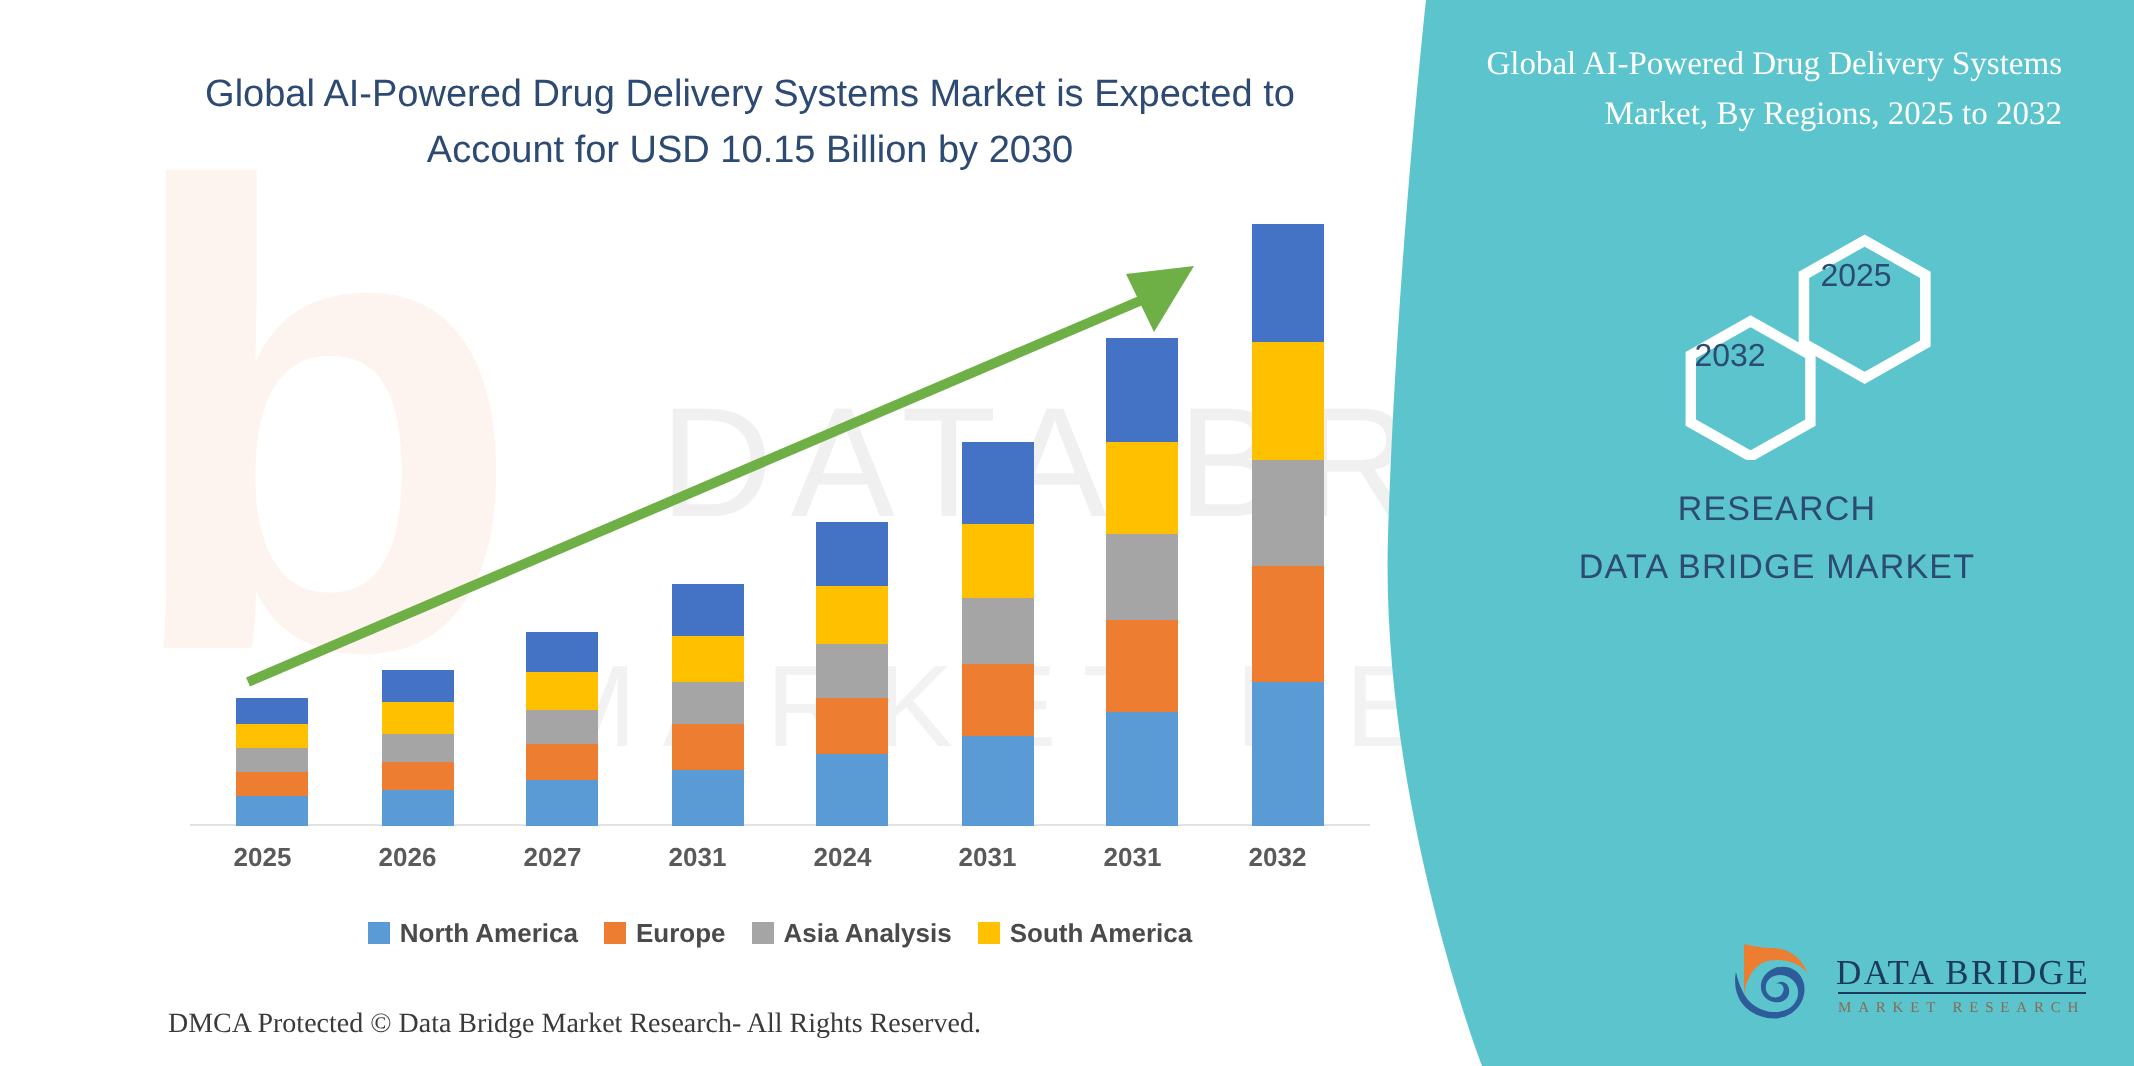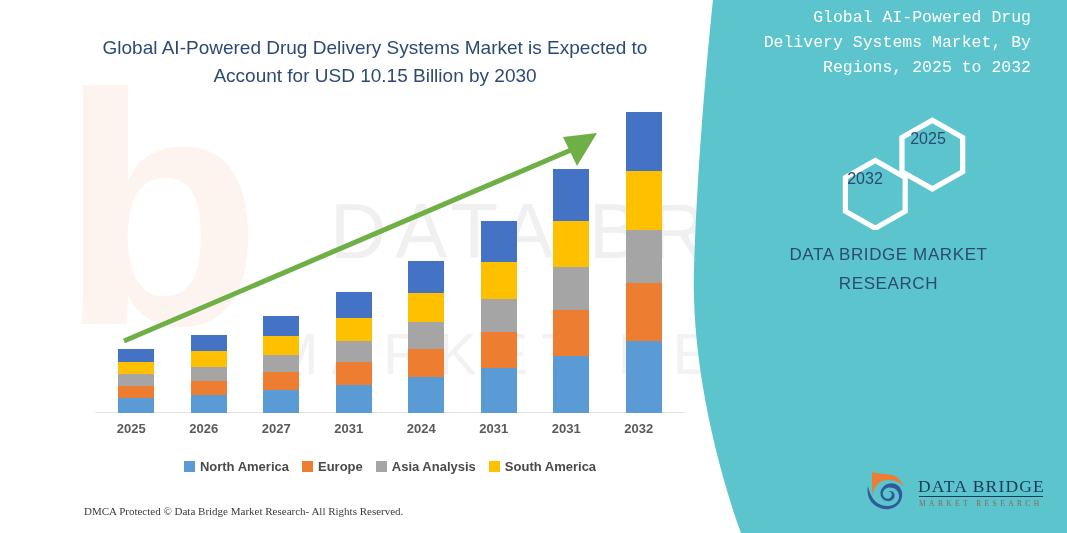--- a/index.html
+++ b/index.html
@@ -71,9 +71,9 @@
   .panel{position:absolute;left:0;top:0;width:1067px;height:533px;pointer-events:none;}
   .panel-content{position:absolute;left:710px;top:0;width:357px;height:533px;}
   .panel-title{
-    position:absolute;right:36px;top:5px;width:290px;
+    position:absolute;right:36px;top:19px;width:290px;
     text-align:right;color:#ffffff;font-size:16.5px;line-height:25px;
-    font-family:Liberation Mono, monospace;
+    font-family:Liberation Serif, serif;
   }
   .hexwrap{position:absolute;left:0;top:90px;width:357px;height:140px;}
   .hex-lab{

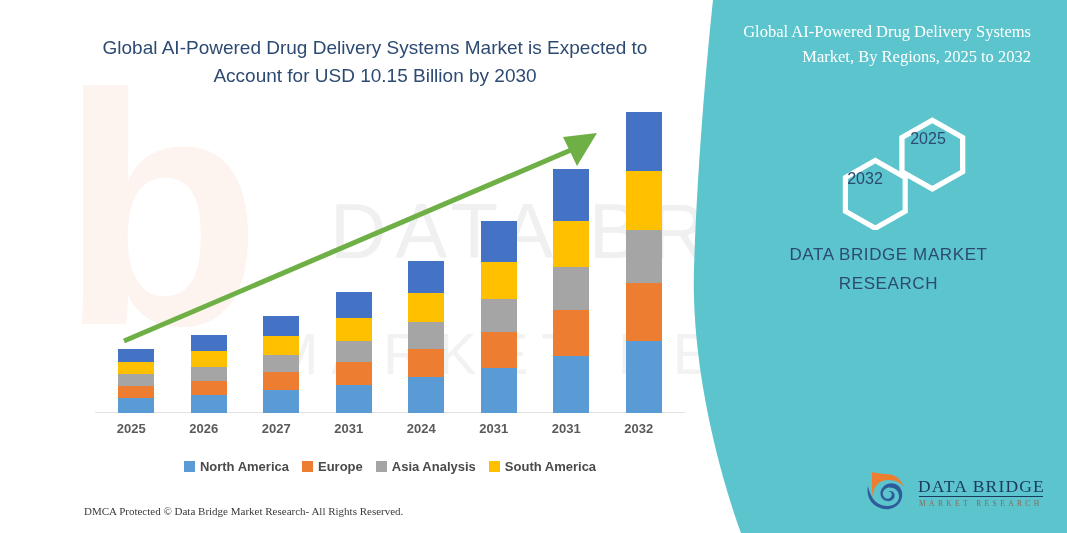--- a/index.html
+++ b/index.html
@@ -225,8 +225,8 @@
     </div>
 
     <div class="brand">
+      <div>RESEARCH</div>
       <div>DATA BRIDGE MARKET</div>
-      <div>RESEARCH</div>
     </div>
 
     <div class="logo">

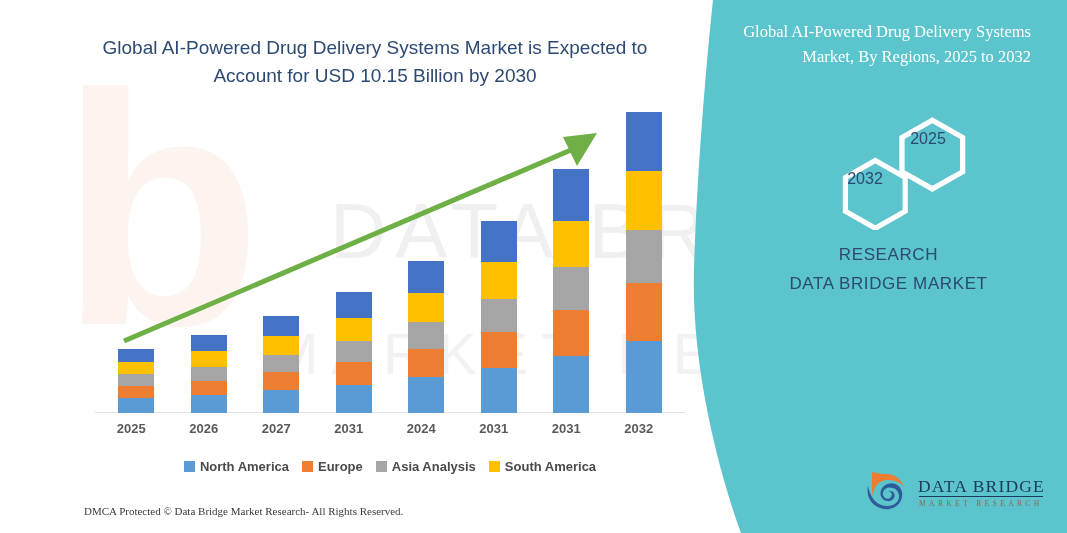--- a/index.html
+++ b/index.html
@@ -63,7 +63,7 @@
 
   
   .footer{position:absolute;left:0;top:505px;width:710px;height:24px;}
-  .ft{position:absolute;top:0;font-size:11px;color:#3a3a3a;font-family:"Liberation Serif", serif;white-space:nowrap;}
+  .ft{position:absolute;top:0;font-size:14px;color:#3a3a3a;font-family:"Liberation Serif", serif;white-space:nowrap;}
   .ft-left{left:84px;}
   .ft-right{left:400px;}
 

